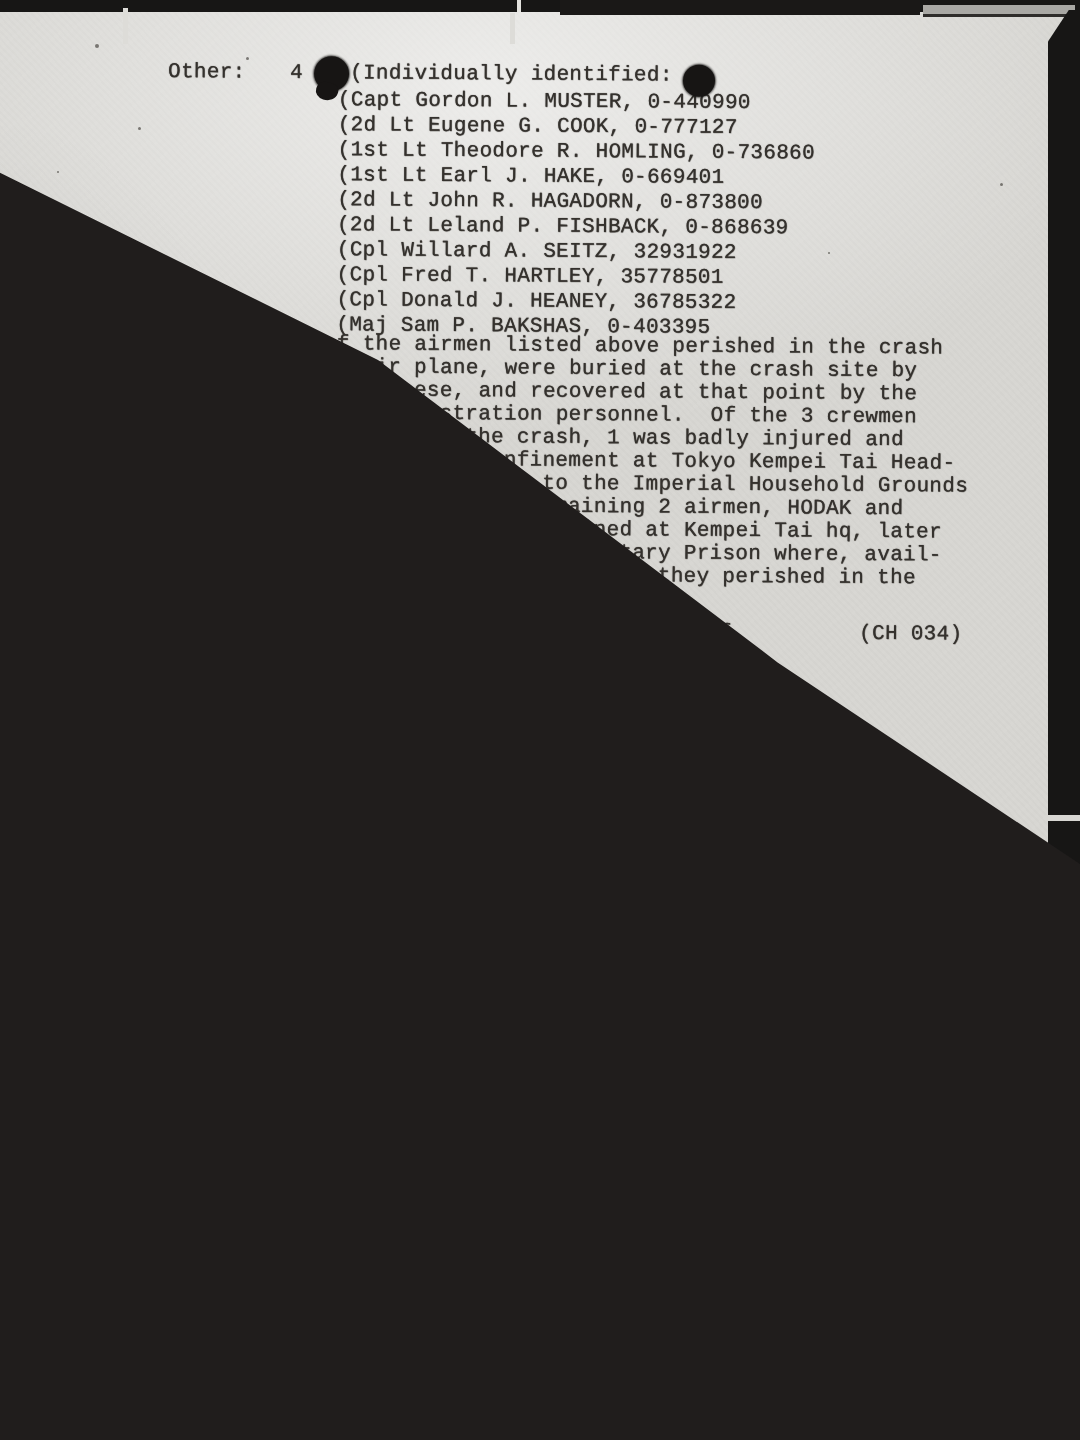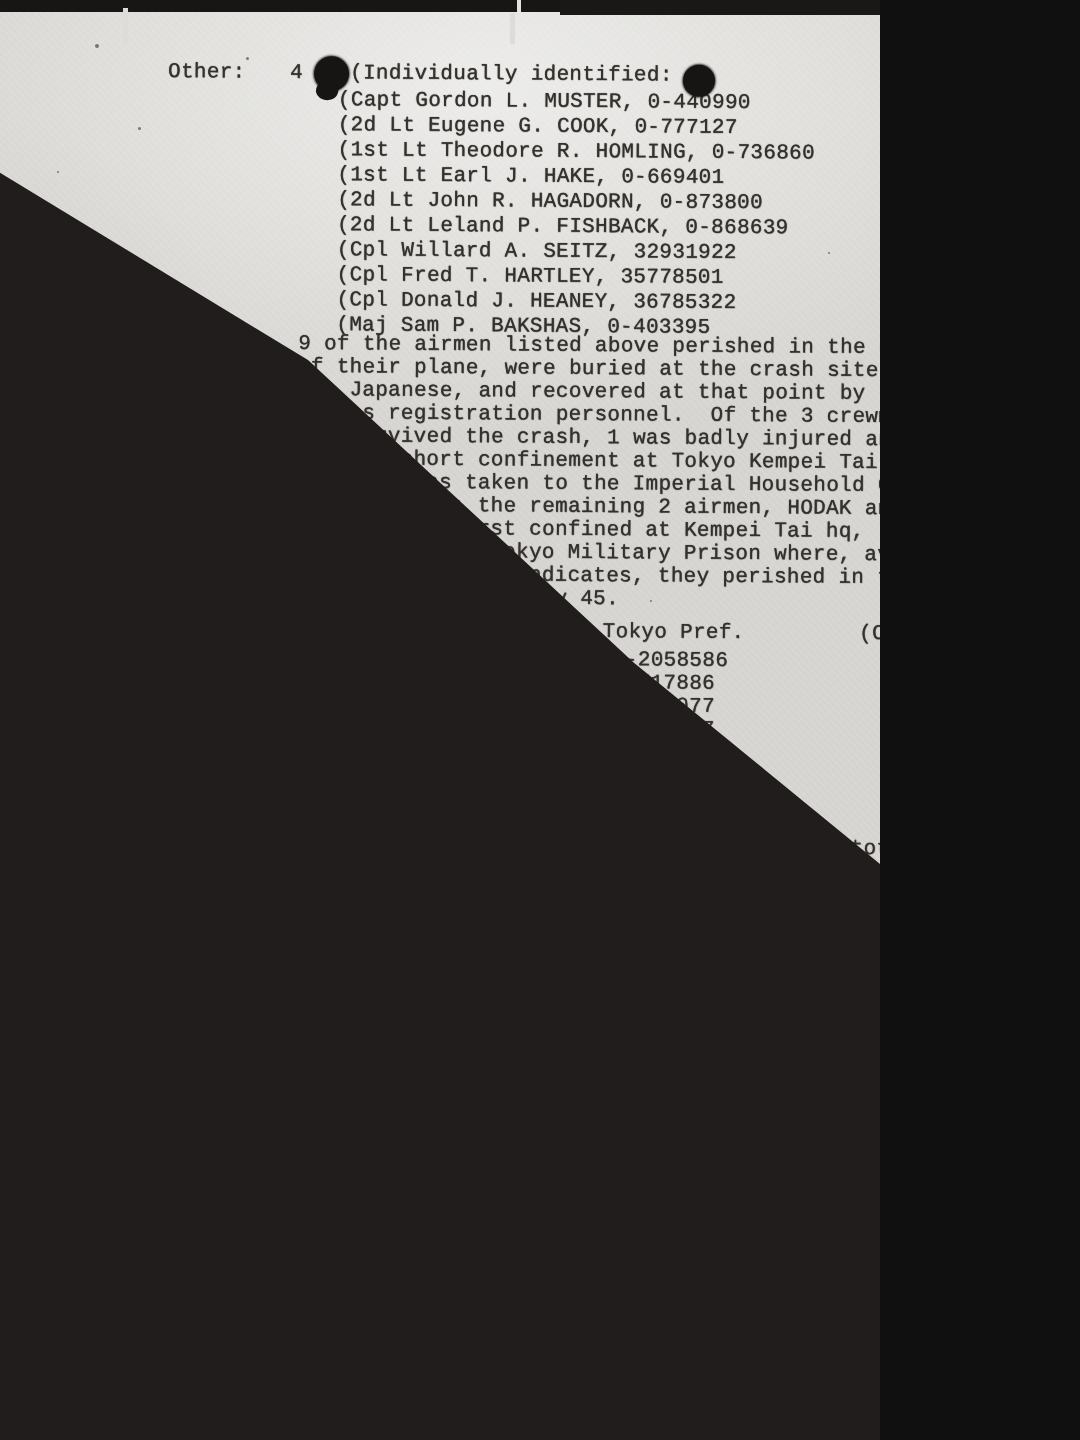--- a/index.html
+++ b/index.html
@@ -4,7 +4,7 @@
 <style>
   html,body{margin:0;padding:0;background:#101010;}
   #canvas{
-    position:relative;width:880px;height:1440px;overflow:hidden;
+    position:relative;width:1080px;height:1440px;overflow:hidden;
     background:#131211;
     font-family:"Liberation Mono","DejaVu Sans Mono",monospace;
   }

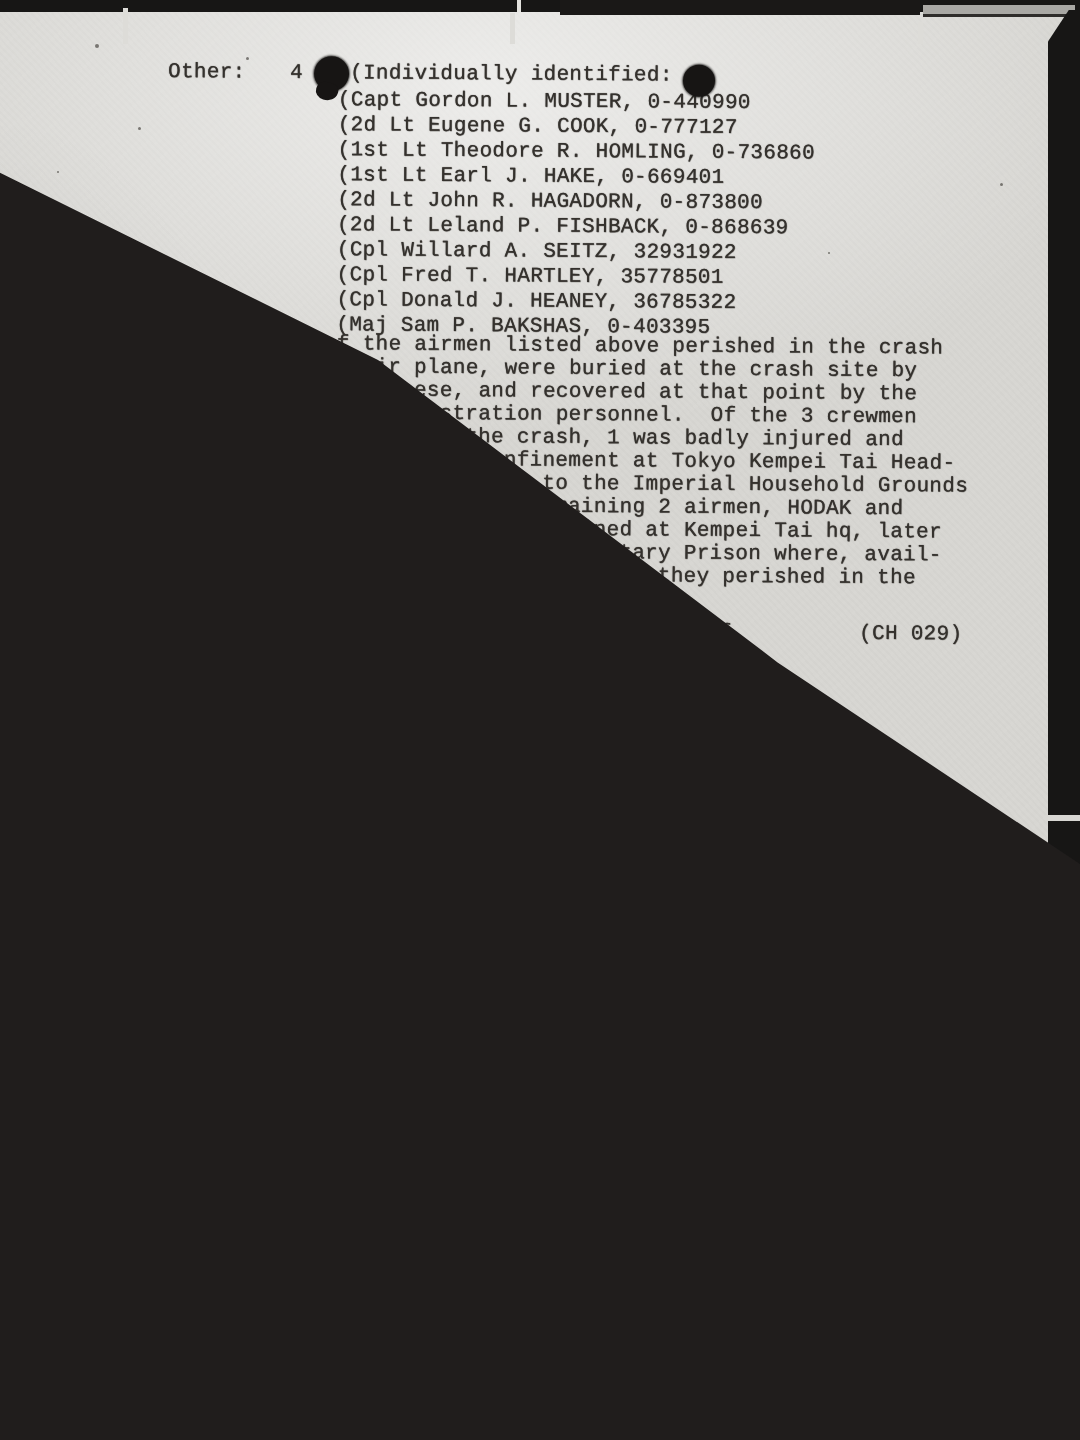--- a/index.html
+++ b/index.html
@@ -108,7 +108,7 @@
 prison fire of 26 May 45.</div>
 
     <span class="abs pre" style="left:142px;top:617px;">B-29 #44-69666, crashed 2 April 45, Tokyo Pref.</span>
-    <span class="abs pre" style="left:863px;top:617px;">(CH 029)</span>
+    <span class="abs pre" style="left:863px;top:617px;">(CH 034)</span>
 
     <div class="crew-row s2row" style="top:645px;">
       <span class="cnum pre">8.</span>

